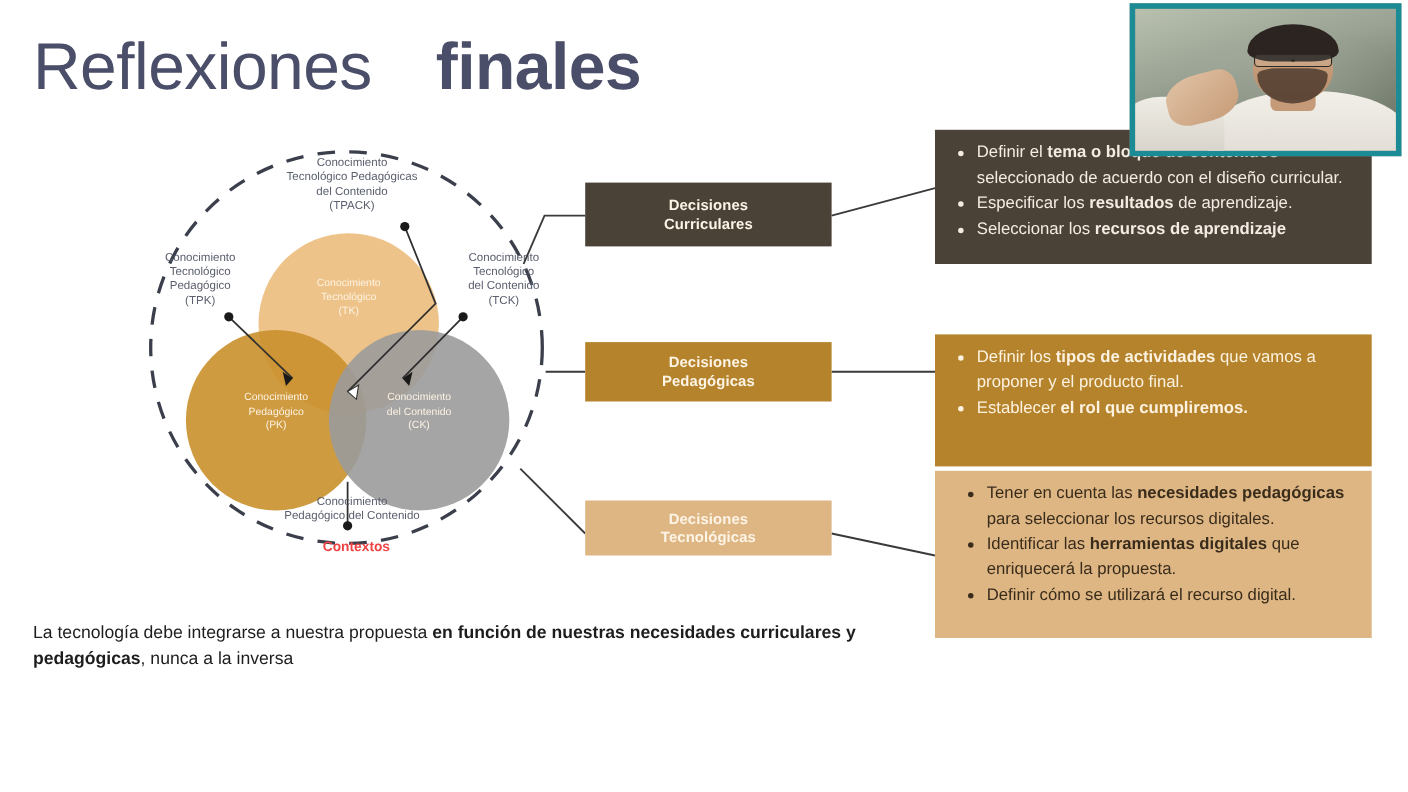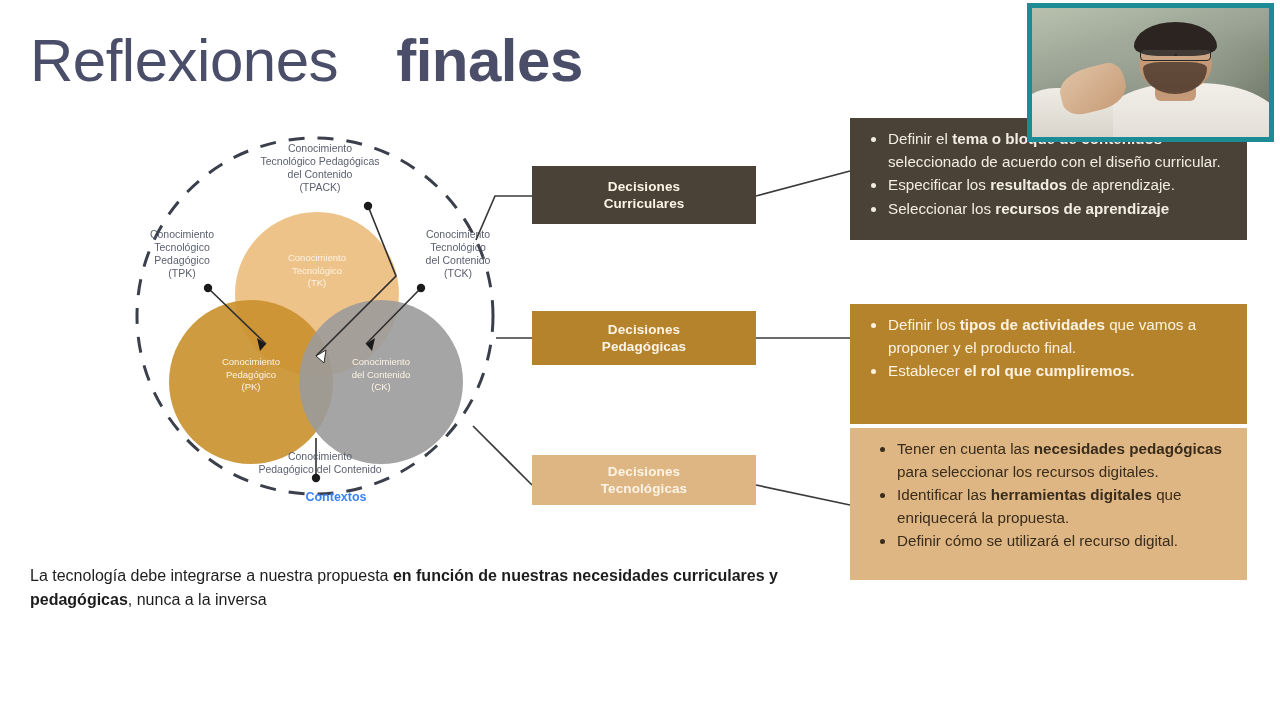--- a/index.html
+++ b/index.html
@@ -53,9 +53,9 @@
   }
   #label-contextos {
     position: absolute;
-    left: 16px; top: 362px; width: 420px;
+    left: 4px; top: 362px; width: 420px;
     text-align: center;
-    color: #3b82f6;
+    color: #ef4444;
     font-size: 12.5px;
     font-weight: 700;
   }

